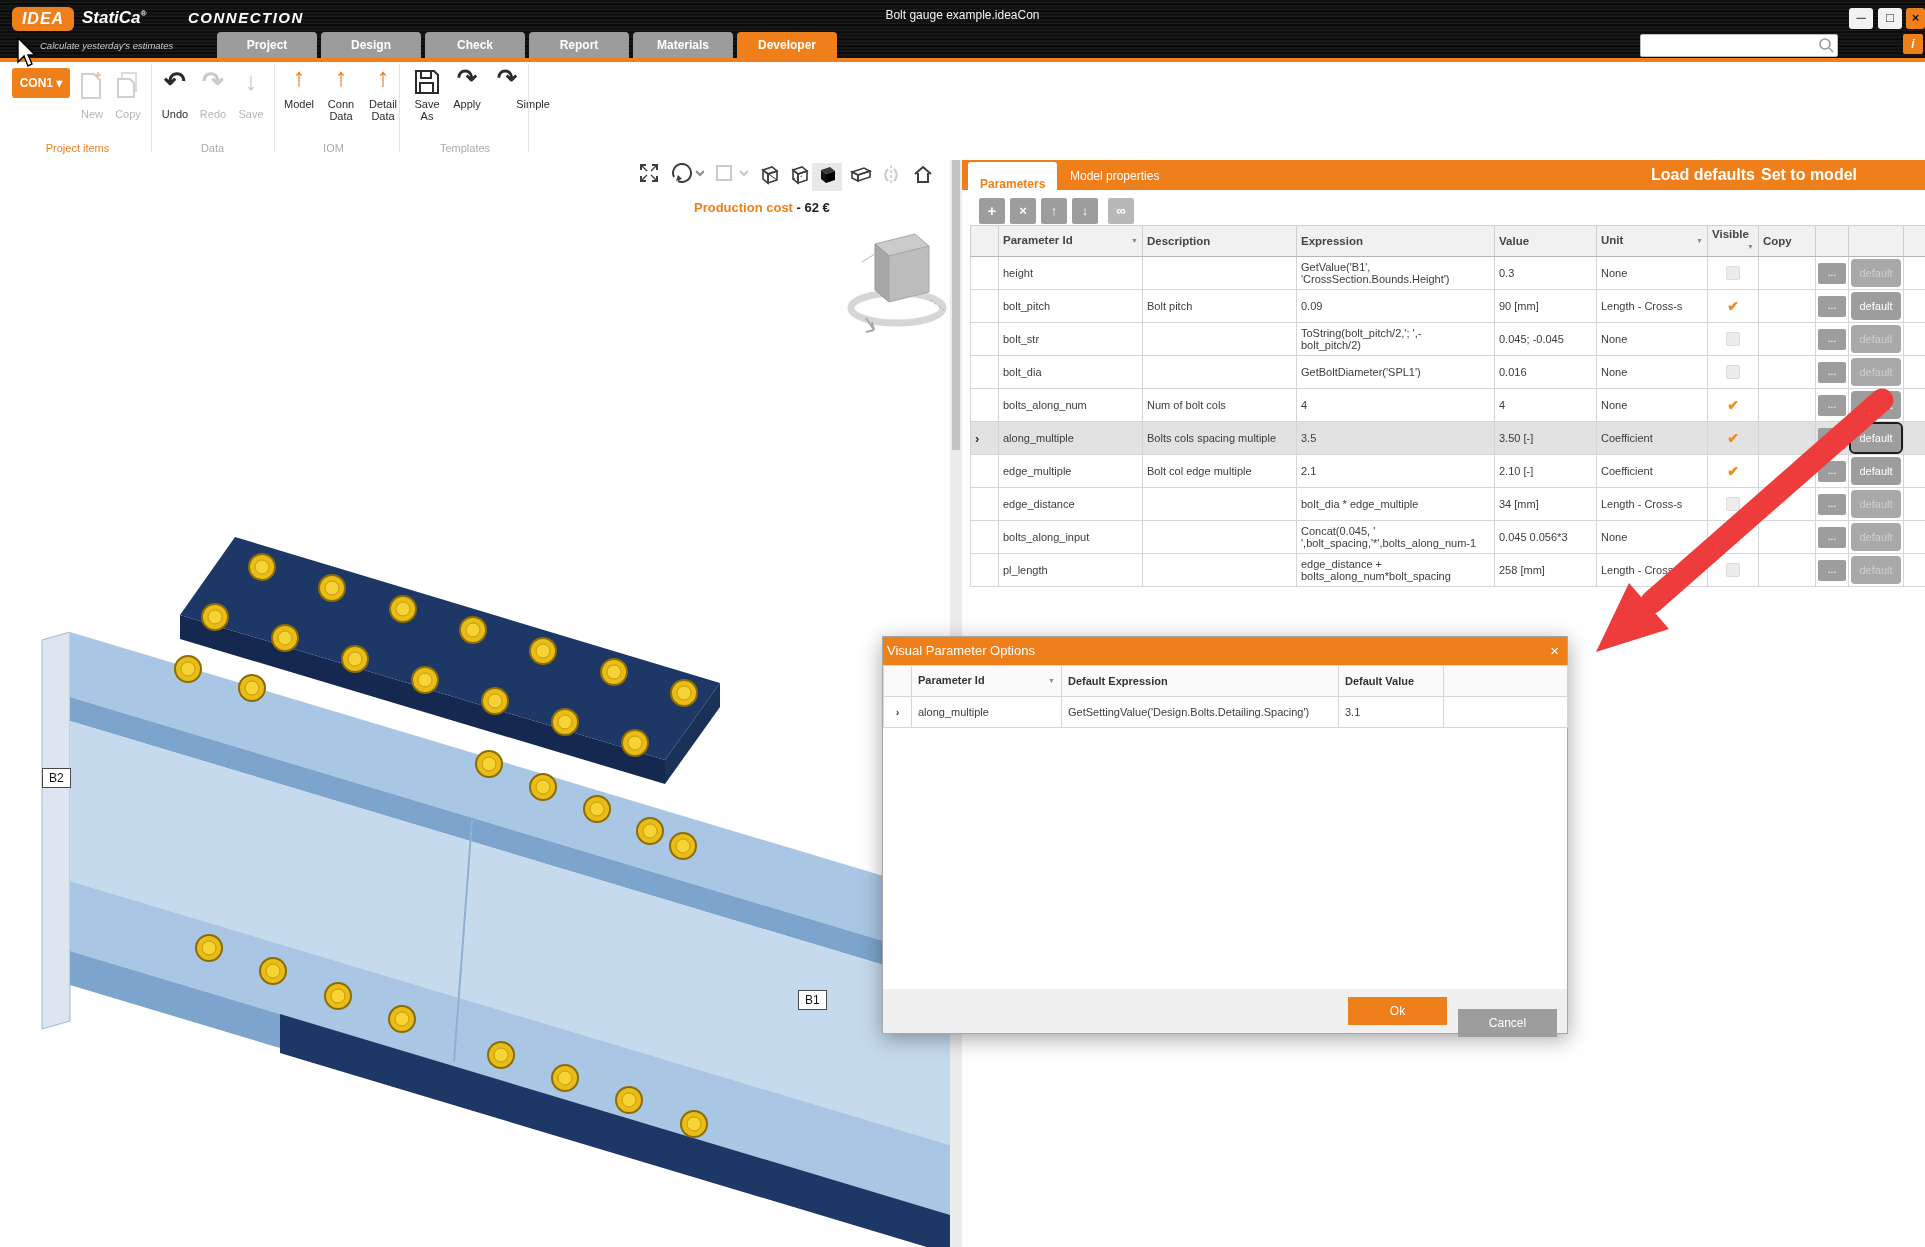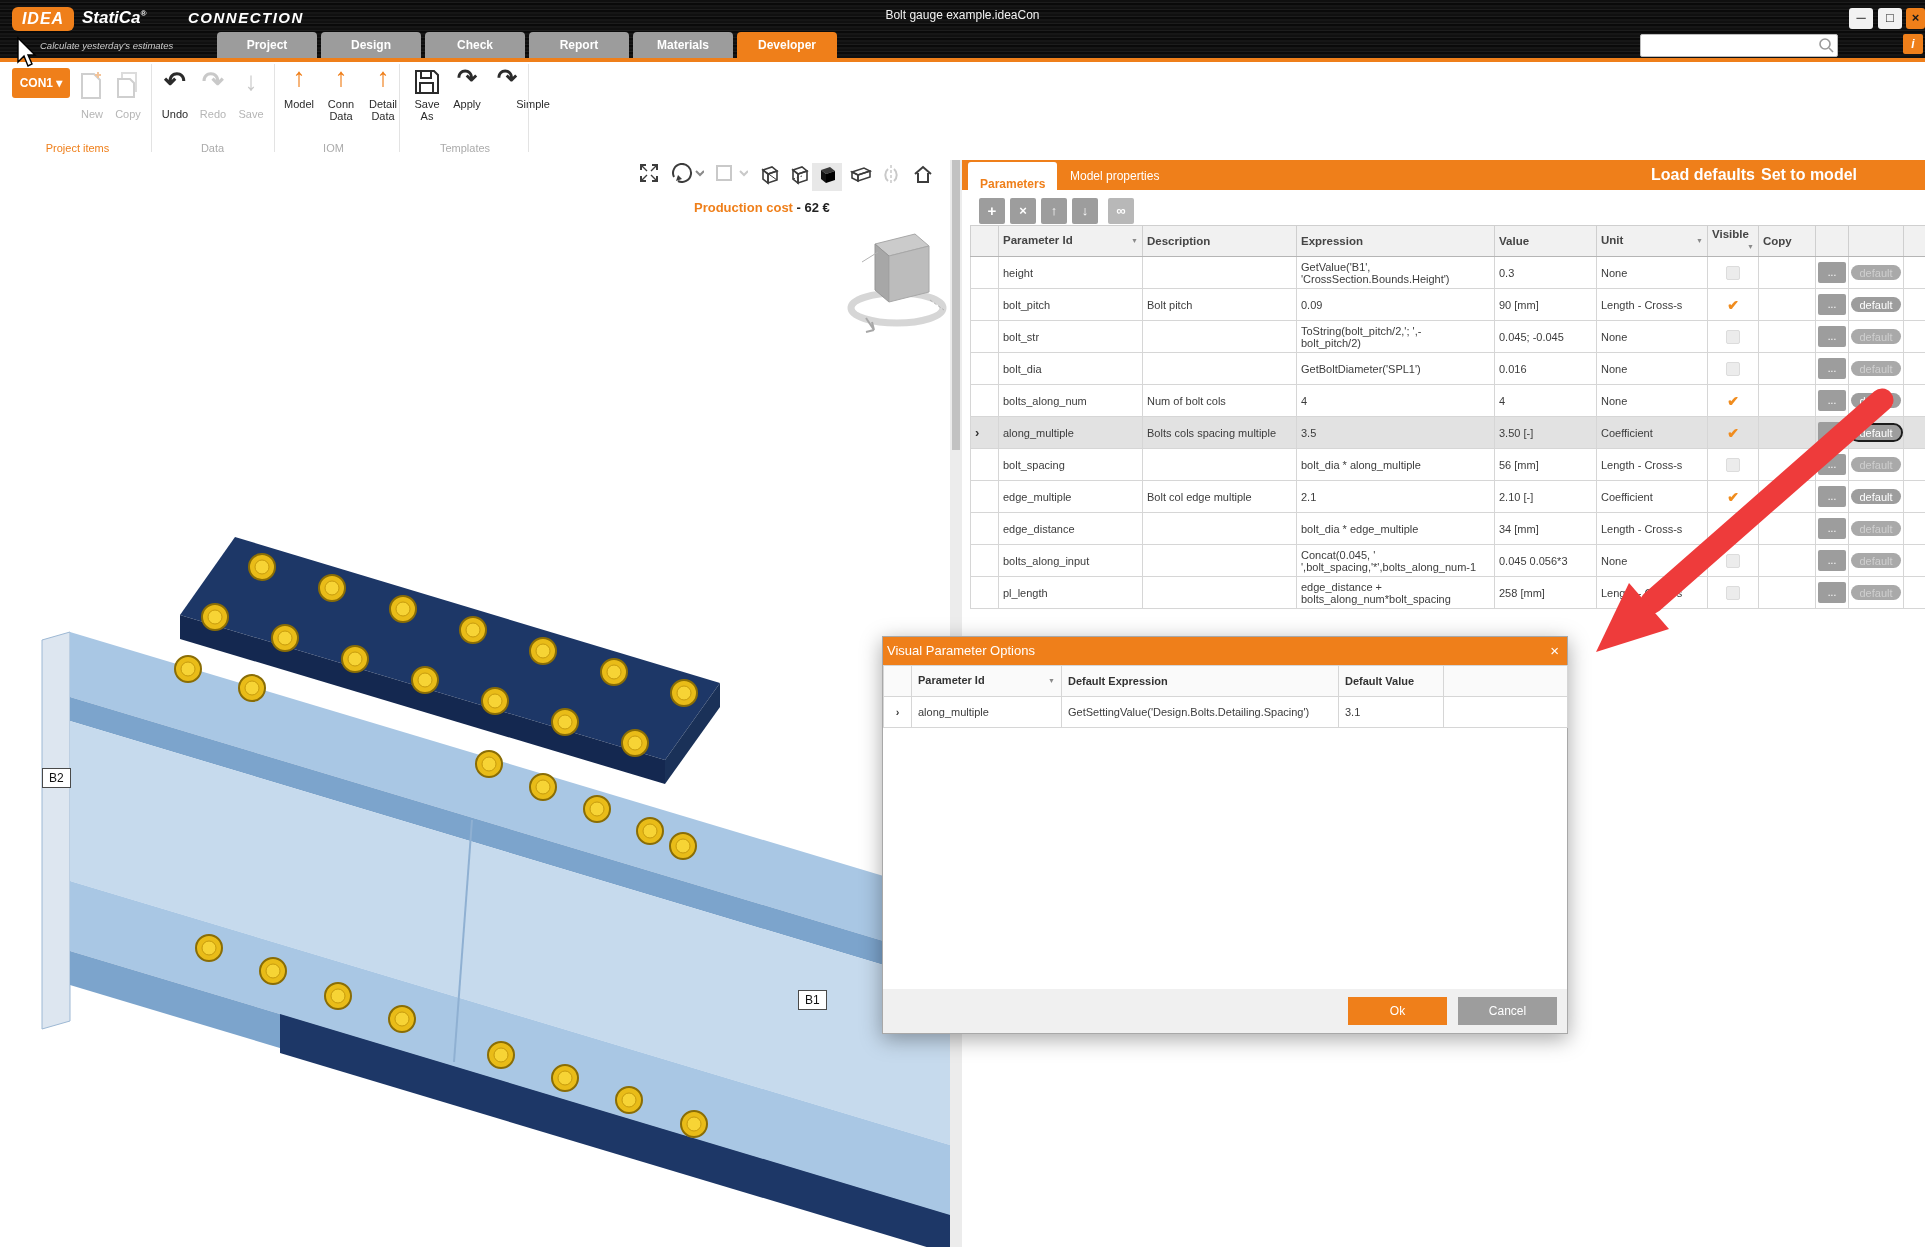--- a/index.html
+++ b/index.html
@@ -78,7 +78,7 @@
   tr.checked .mark{display:inline;}
   .morebtn{display:block;width:100%;height:21px;background:#9d9d9d;border:none;border-radius:2px;color:#fff;
     font-size:10px;line-height:10px;}
-  .defbtn{display:block;width:100%;height:15px;background:#9d9d9d;border:none;border-radius:10px;color:#fff;font-size:11px;}
+  .defbtn{display:block;width:100%;height:28px;background:#9d9d9d;border:none;border-radius:4px;color:#fff;font-size:11px;}
   tr:not(.checked) .defbtn{background:#a9a9a9;color:#cfcfcf;}
   tr.sel .defbtn{outline:2px solid #1c1c1c;}
   td.btncell{padding:2px;}

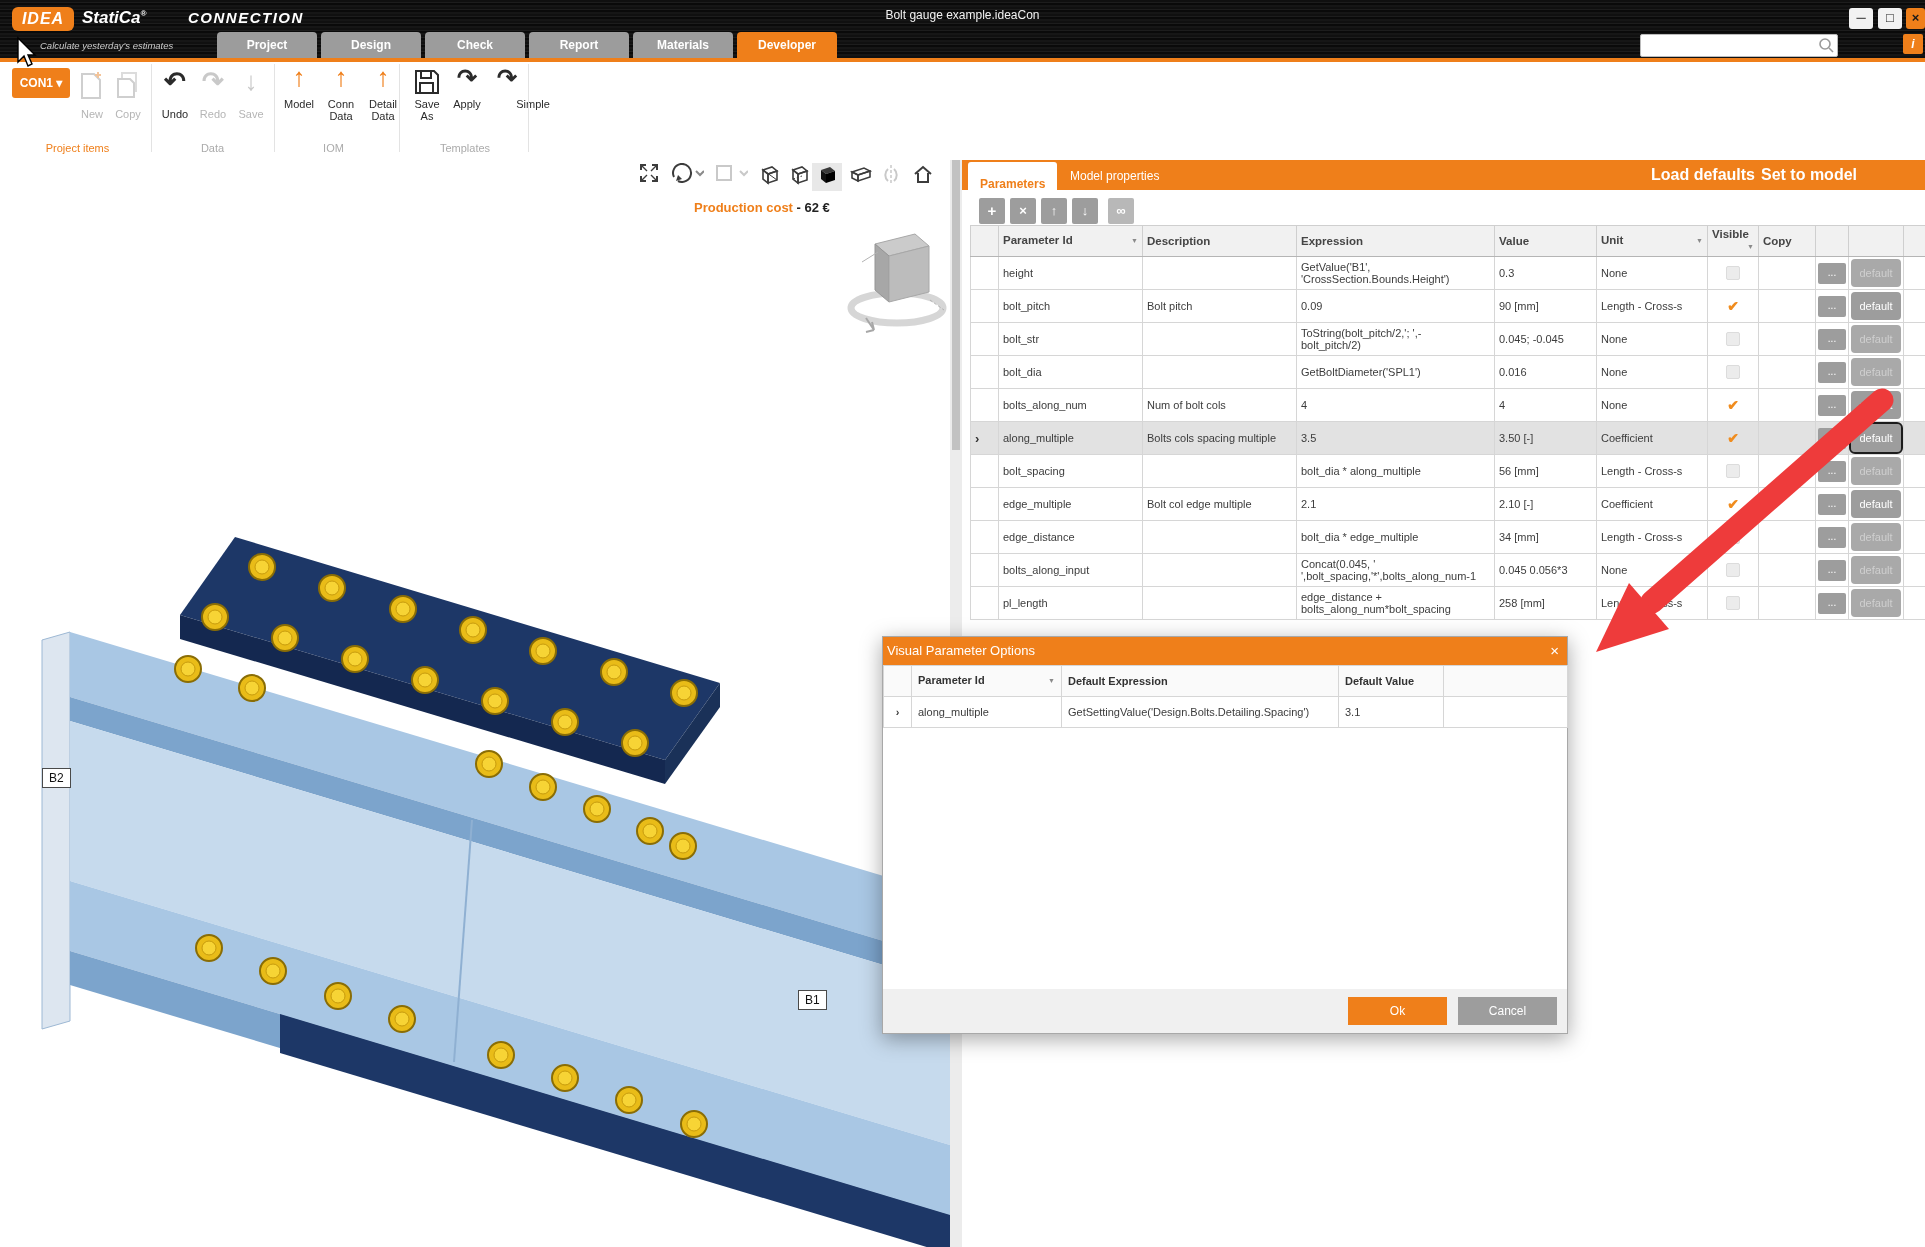--- a/index.html
+++ b/index.html
@@ -480,23 +480,6 @@
           </td>
           <td></td>
         </tr>
-    <tr>
-          <td></td>
-          <td>bolt_spacing</td>
-          <td></td>
-          <td class="pre">bolt_dia * along_multiple</td>
-          <td>56 [mm]</td>
-          <td>Length - Cross-s</td>
-          <td class="vis-cell"><span class="box"></span></td>
-          <td></td>
-          <td class="btncell">
-            <button class="morebtn">...</button>
-          </td>
-          <td class="btncell">
-            <button class="defbtn">default</button>
-          </td>
-          <td></td>
-        </tr>
     <tr class="checked">
           <td></td>
           <td>edge_multiple</td>

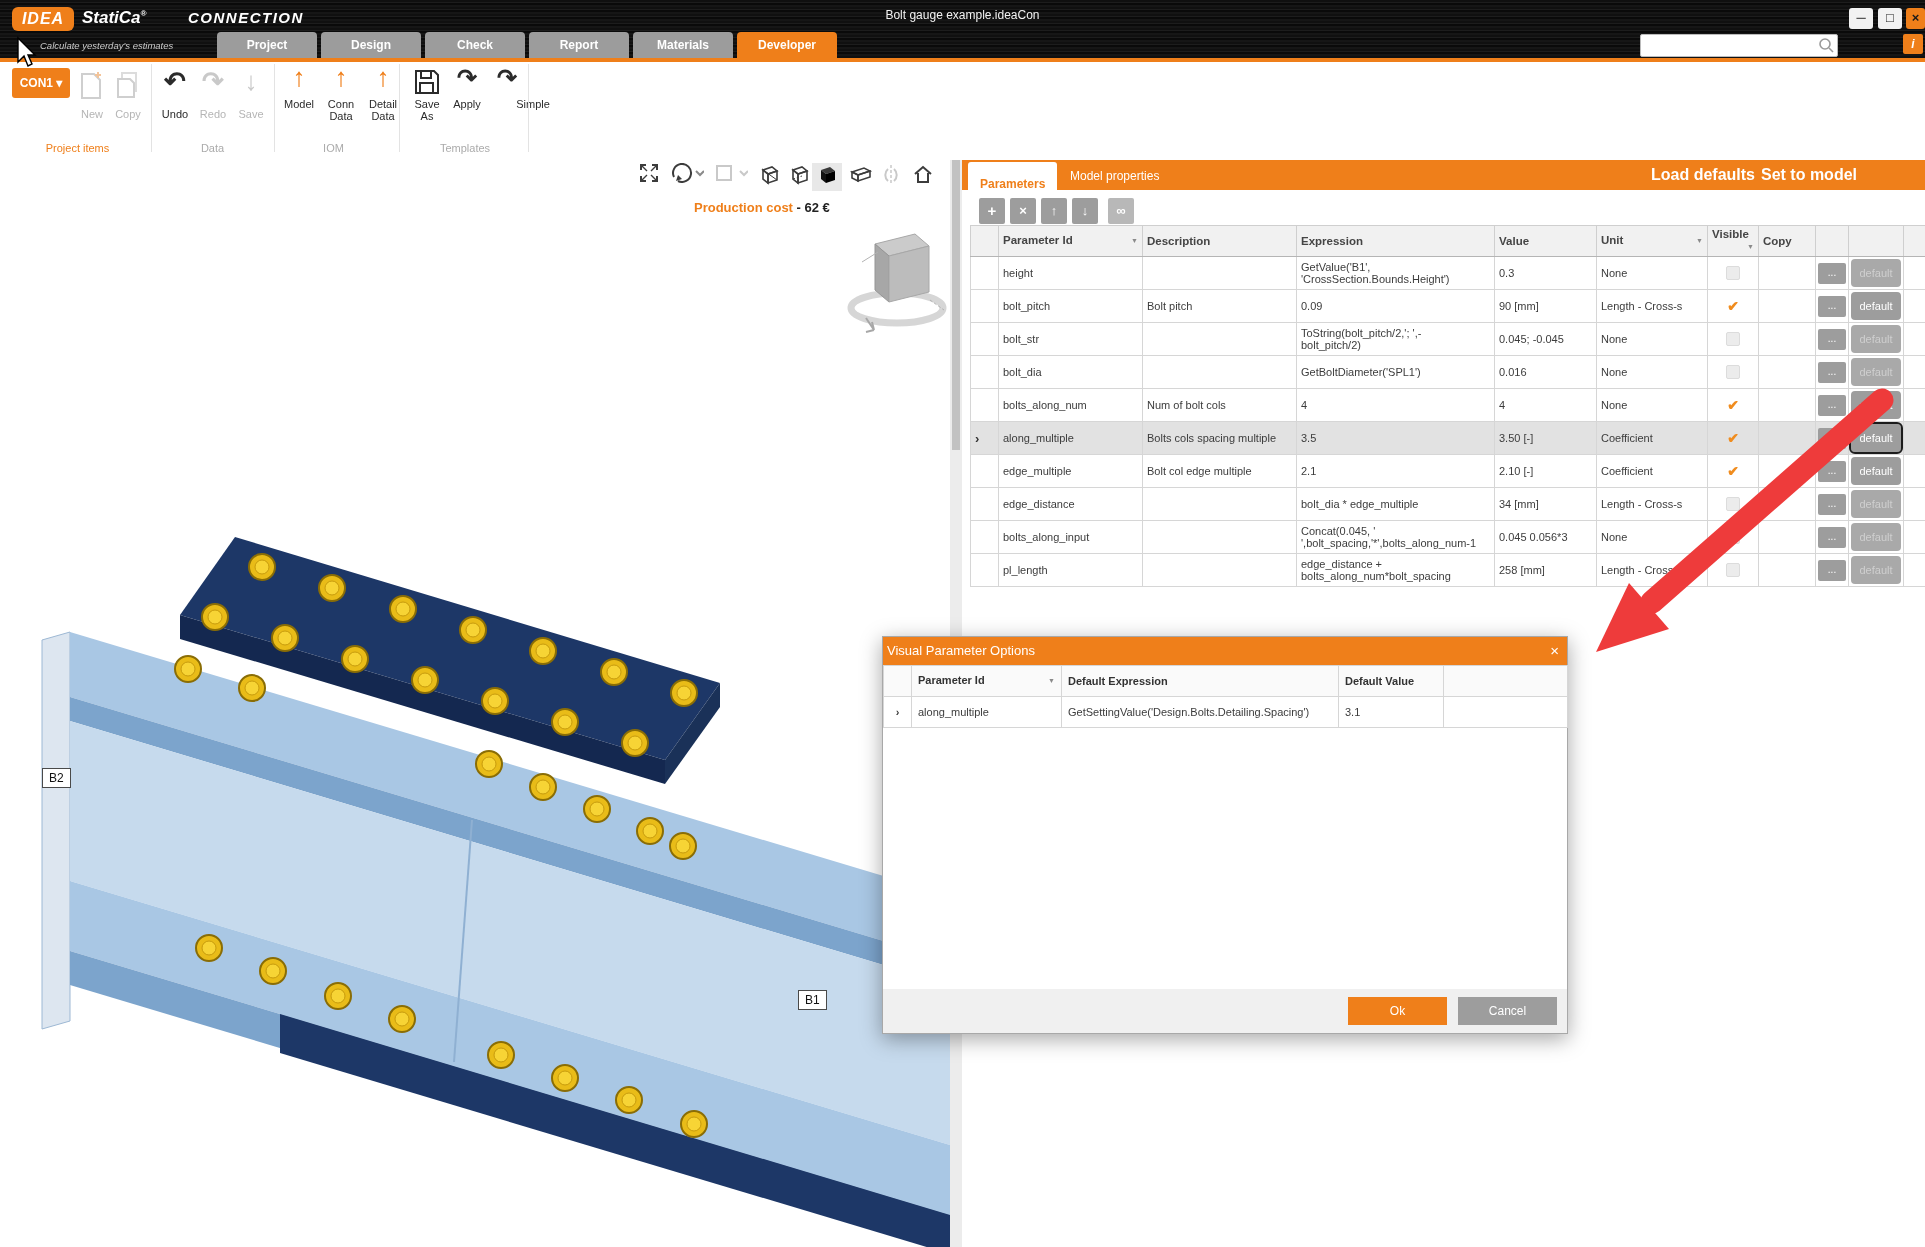--- a/index.html
+++ b/index.html
@@ -96,7 +96,7 @@
   .dlg-footer{position:absolute;left:0;bottom:0;width:684px;height:44px;background:#f0f0f0;}
   .dlg-btn{position:absolute;top:8px;width:99px;height:28px;border:none;color:#fff;font-size:12px;}
   .dlg-ok{left:465px;background:#ef7f1a;}
-  .dlg-cancel{left:575px;background:#9d9d9d;}
+  .dlg-cancel{left:575px;background:#9d9d9d;margin-top:12px;}
   .overlay{position:absolute;left:0;top:0;width:1925px;height:1247px;pointer-events:none;z-index:50;}
 </style>
 </head>

